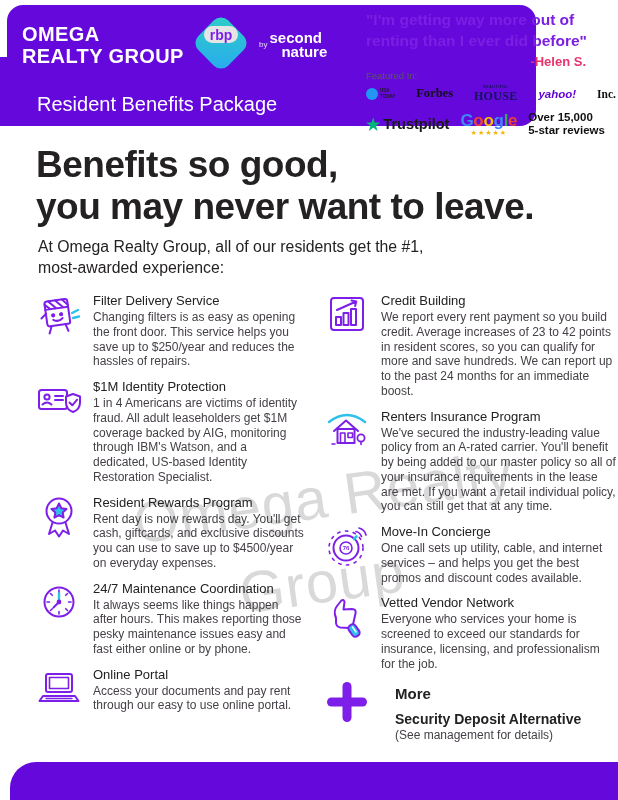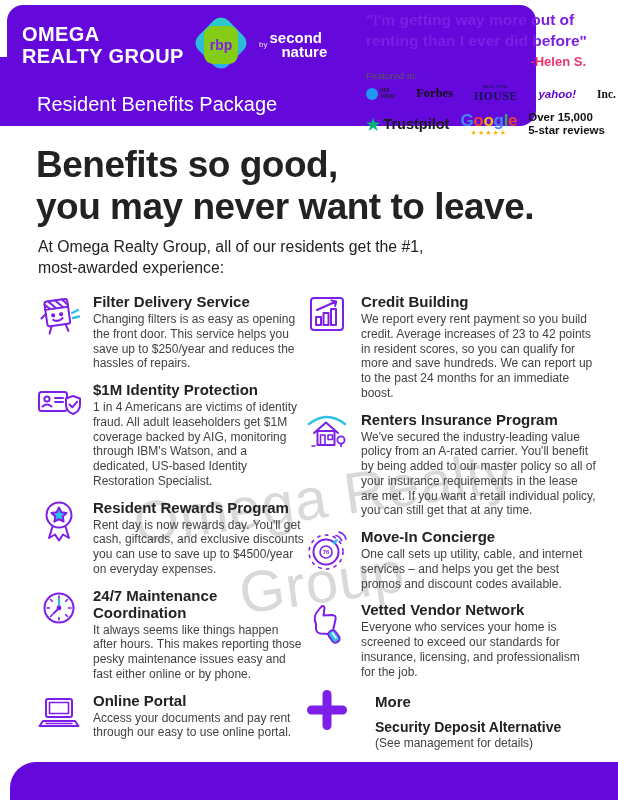--- a/index.html
+++ b/index.html
@@ -20,7 +20,7 @@
   .rbp-badge{position:absolute;left:190px;top:14px;width:48px;height:48px;}
   .rbp-diamond{position:absolute;left:3px;top:3px;width:42px;height:42px;border-radius:10px;
                background:linear-gradient(135deg,#2dd0c4,#28a9f0);transform:rotate(45deg);}
-  .rbp-square{position:absolute;left:7px;top:7px;width:34px;height:38px;background:#84cc16;border-radius:9px;
+  .rbp-square{position:absolute;left:7px;top:7px;width:34px;height:17px;background:#e5e5e5;border-radius:9px;
               display:flex;align-items:center;justify-content:center;font-weight:700;
               color:var(--icon-purple);font-size:14px;}
   .bsn{position:absolute;left:252px;top:26px;color:#fff;line-height:.95;}

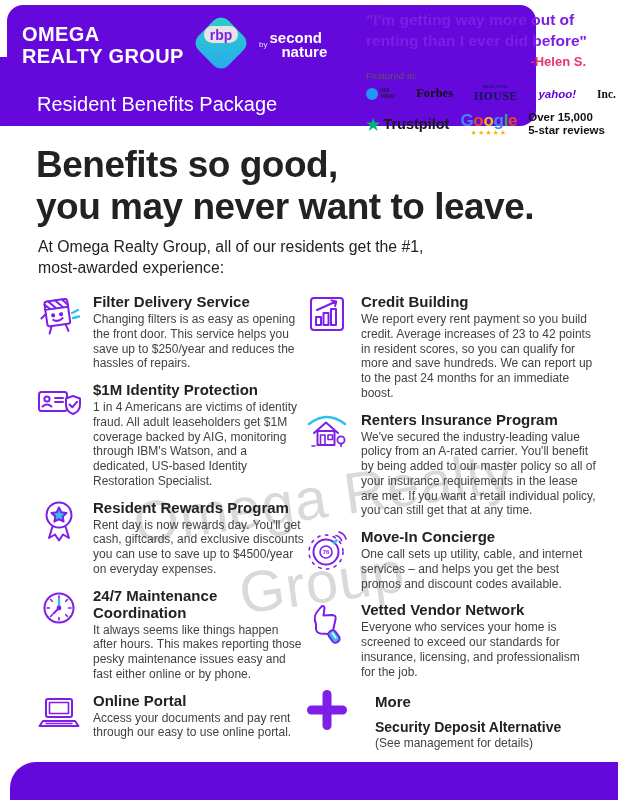--- a/index.html
+++ b/index.html
@@ -64,7 +64,7 @@
   .benefit-icon{flex:0 0 46px;width:46px;height:46px;color:var(--icon-purple);}
   .benefit-icon svg{width:46px;height:46px;display:block;}
   .benefit-text{flex:1;padding-top:2px;}
-  .benefit-title{font-size:15px;font-weight:700;color:var(--headline);margin-bottom:2px;}
+  .benefit-title{font-size:13px;font-weight:400;color:var(--headline);margin-bottom:2px;}
   .benefit-body{font-size:12px;color:var(--body-text);line-height:1.23;}
   .more{display:flex;gap:25px;margin-top:6px;}
   .more-icon{flex:0 0 46px;width:46px;height:44px;color:var(--icon-purple);}

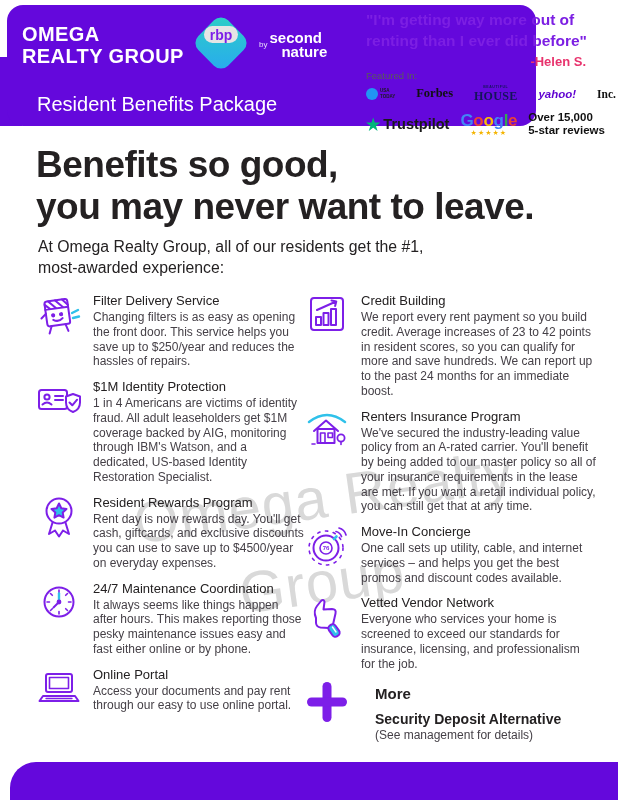--- a/index.html
+++ b/index.html
@@ -59,7 +59,7 @@
               line-height:1.32;z-index:1;}
   
   .col-left{position:absolute;left:36px;top:291px;width:268px;z-index:1;}
-  .col-right{position:absolute;left:304px;top:291px;width:292px;z-index:1;}
+  .col-right{position:absolute;left:324px;top:291px;width:292px;z-index:1;}
   .benefit{display:flex;gap:11px;margin-bottom:8px;}
   .benefit-icon{flex:0 0 46px;width:46px;height:46px;color:var(--icon-purple);}
   .benefit-icon svg{width:46px;height:46px;display:block;}

